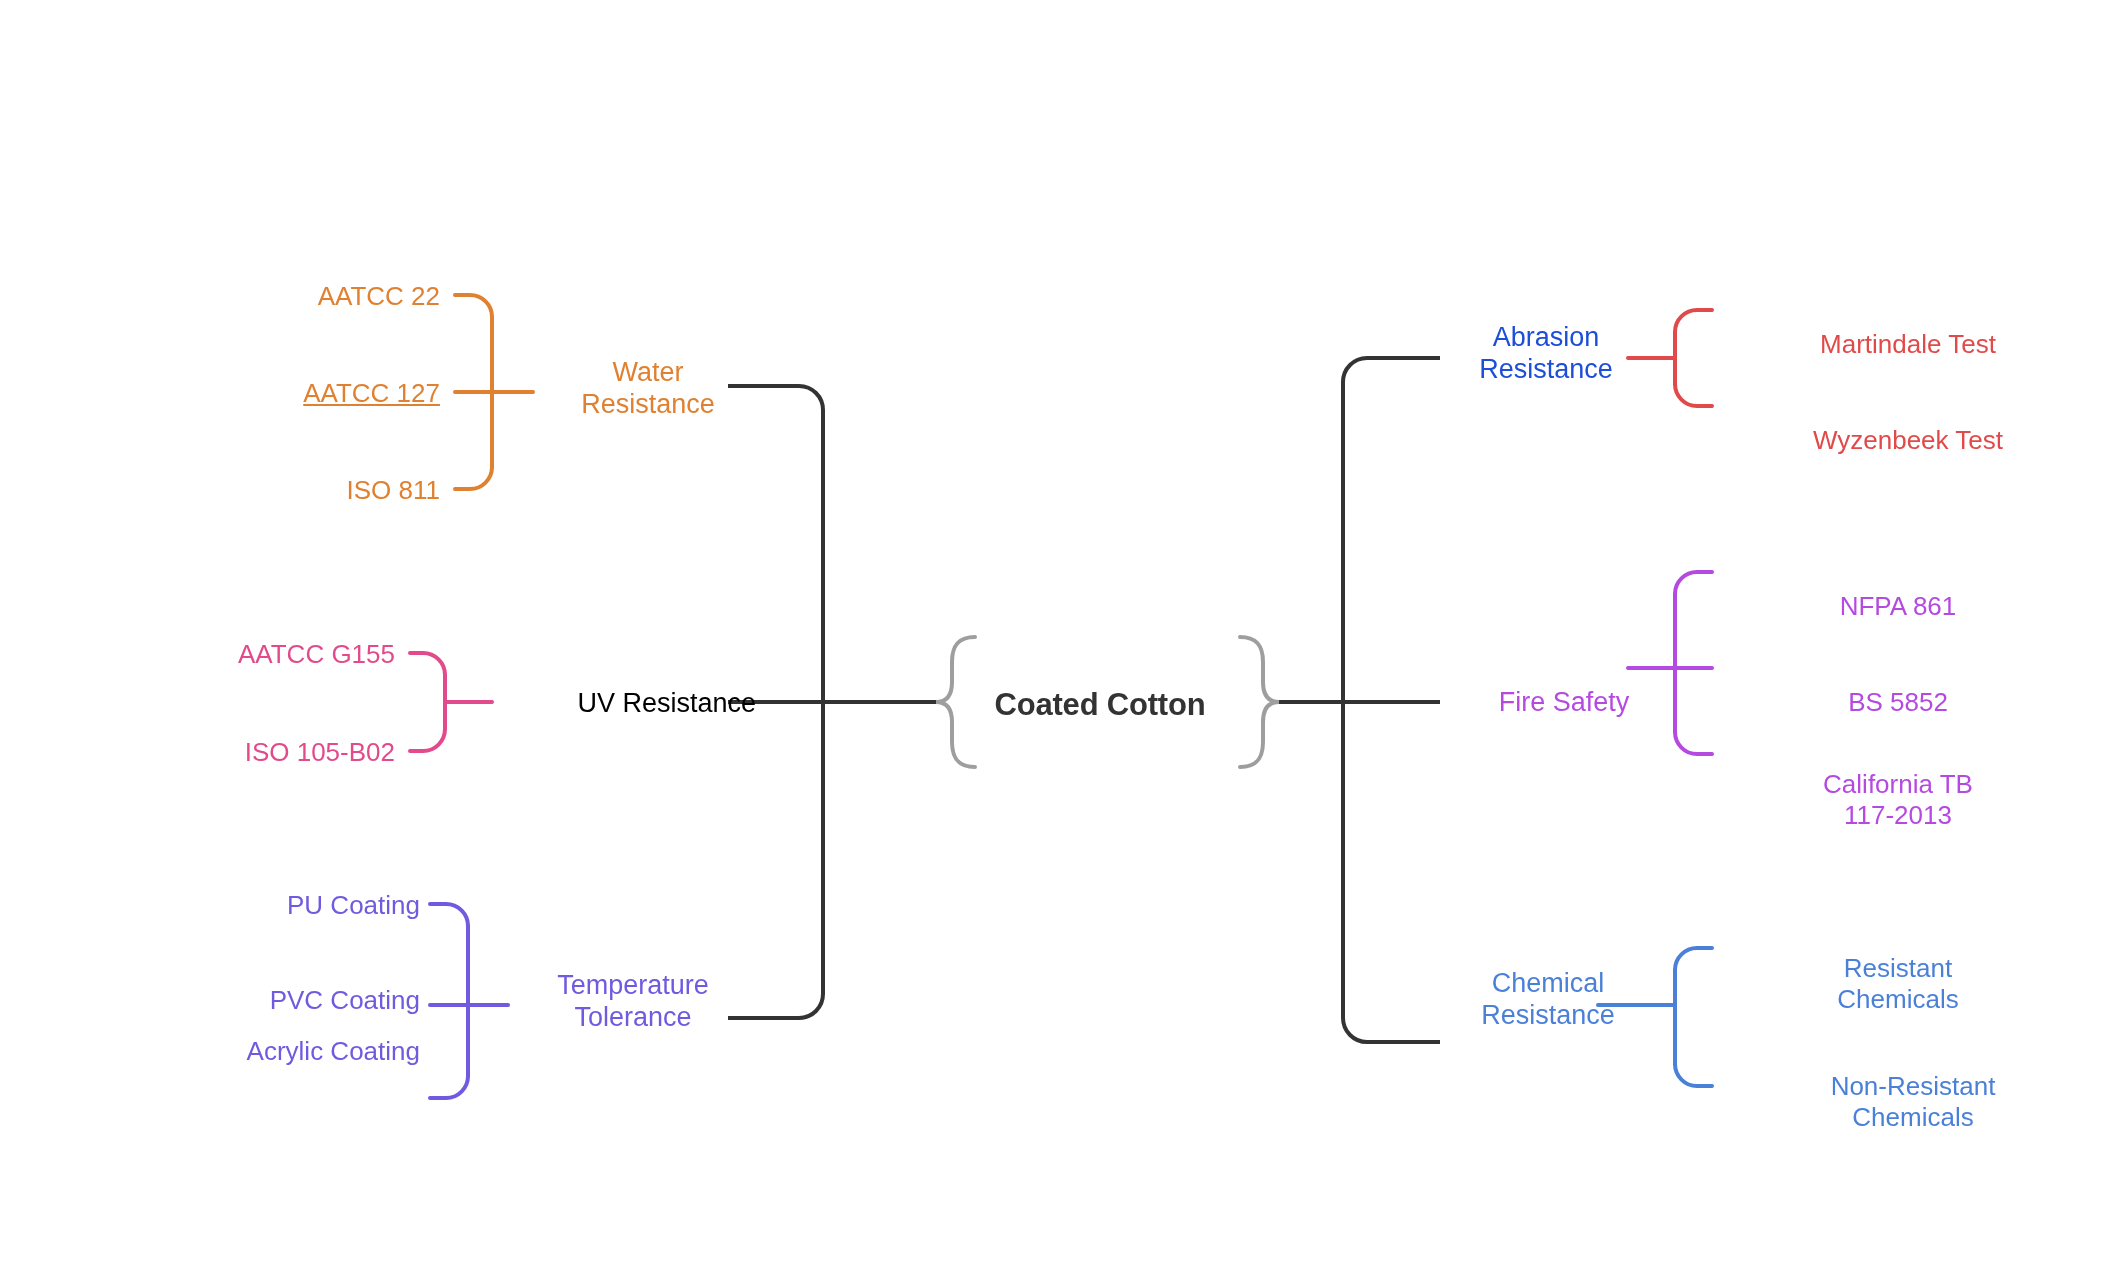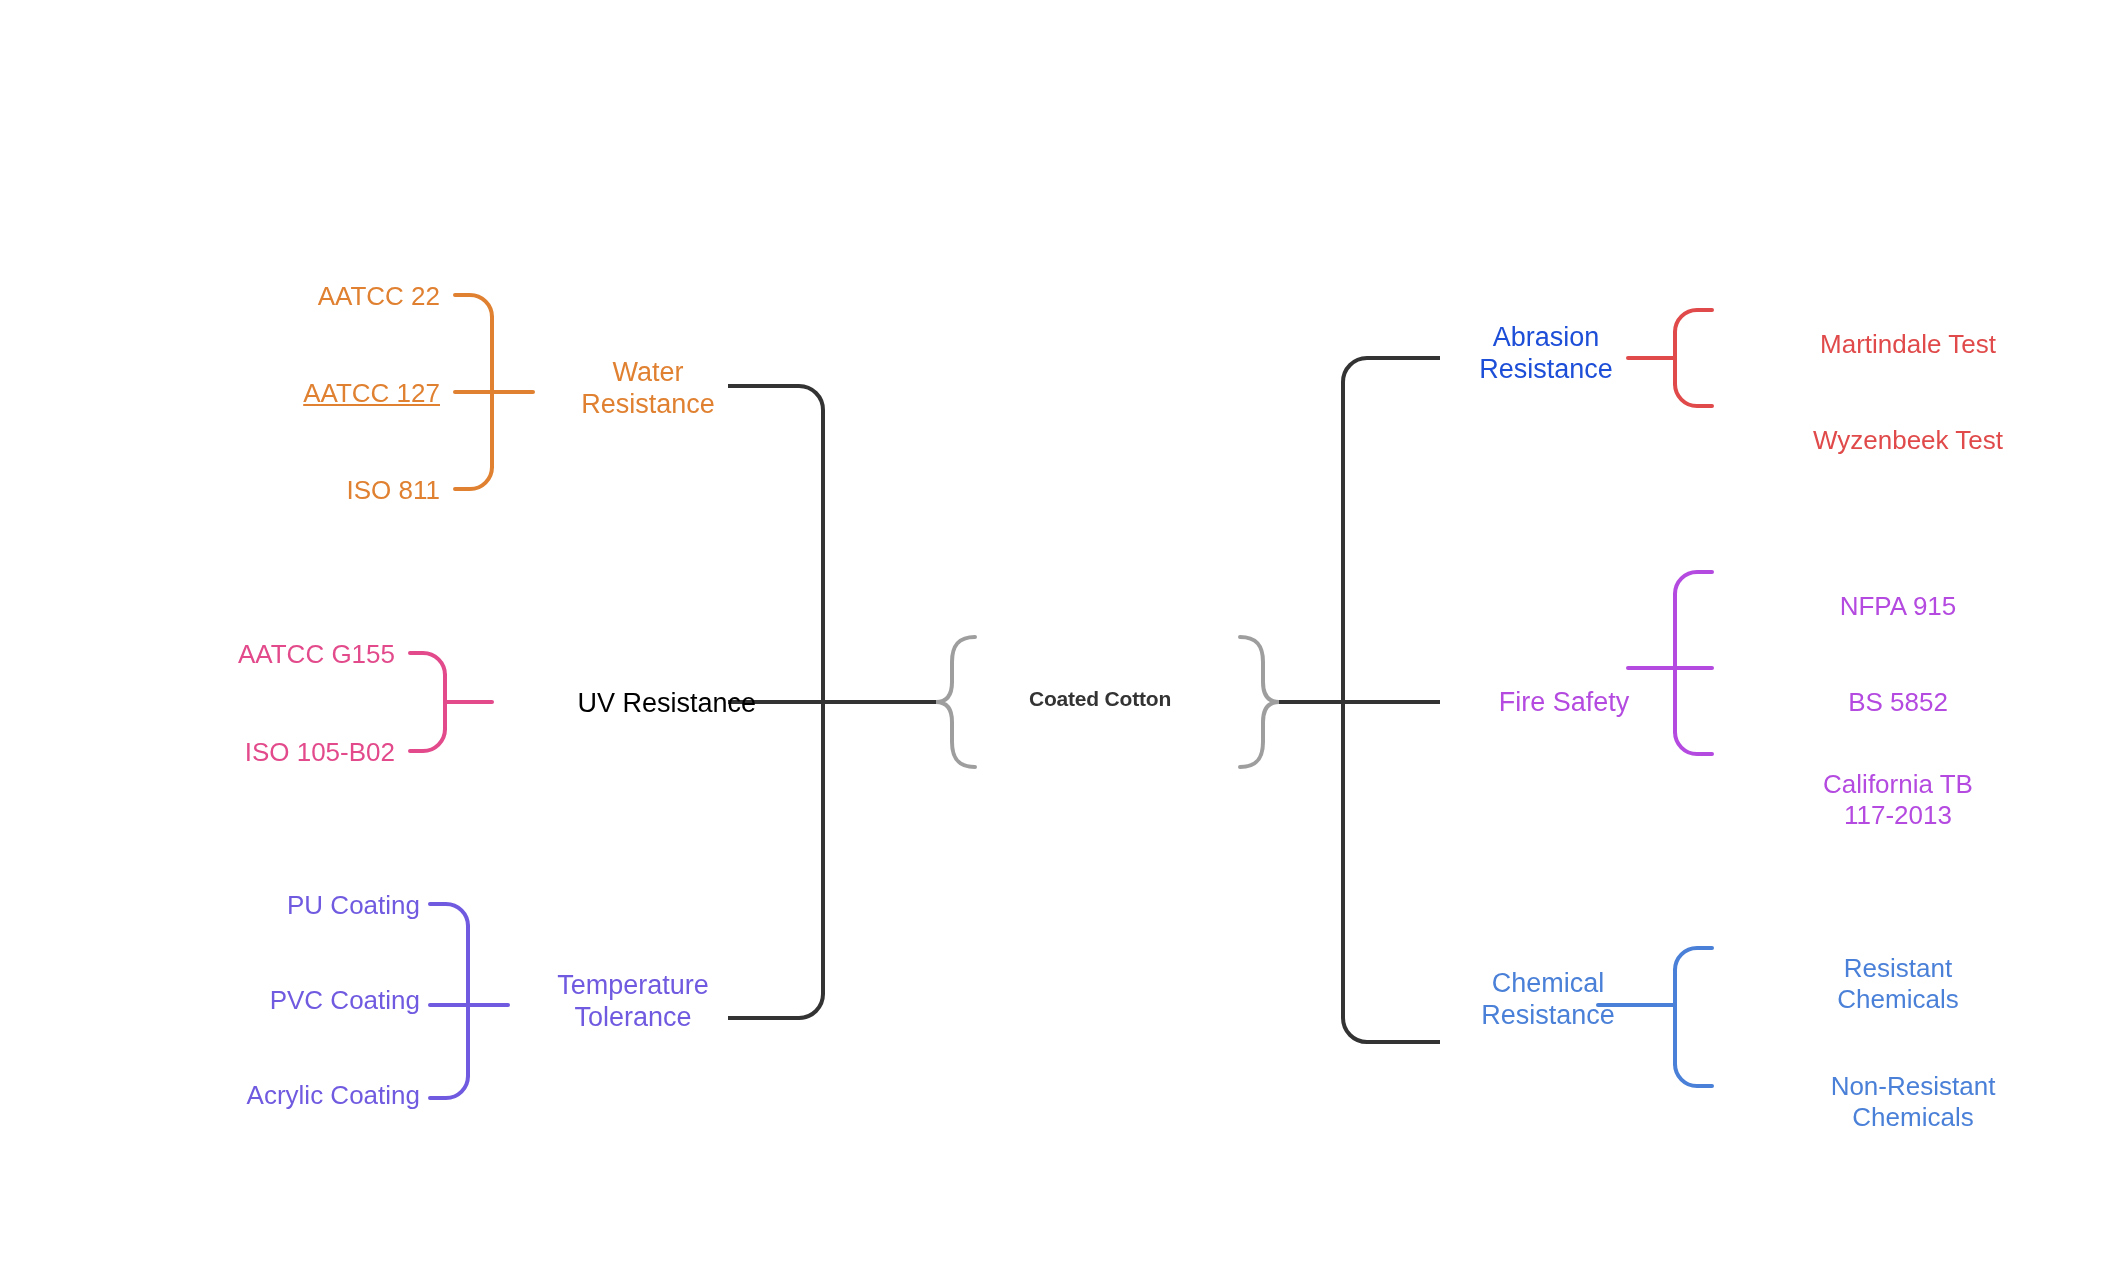--- a/index.html
+++ b/index.html
@@ -164,7 +164,7 @@
 
   <div class="node-label leaf-label align-left" style="left:1748px; top:392px; width:320px; color:#e04a4a;">Wyzenbeek Test</div>
 
-  <div class="node-label leaf-label align-left" style="left:1748px; top:558px; width:300px; color:#b44ae0;">NFPA 915</div>
+  <div class="node-label leaf-label align-left" style="left:1748px; top:558px; width:300px; color:#b44ae0;">NFPA 861</div>
 
   <div class="node-label leaf-label align-left" style="left:1748px; top:654px; width:300px; color:#b44ae0;">BS 5852</div>
 

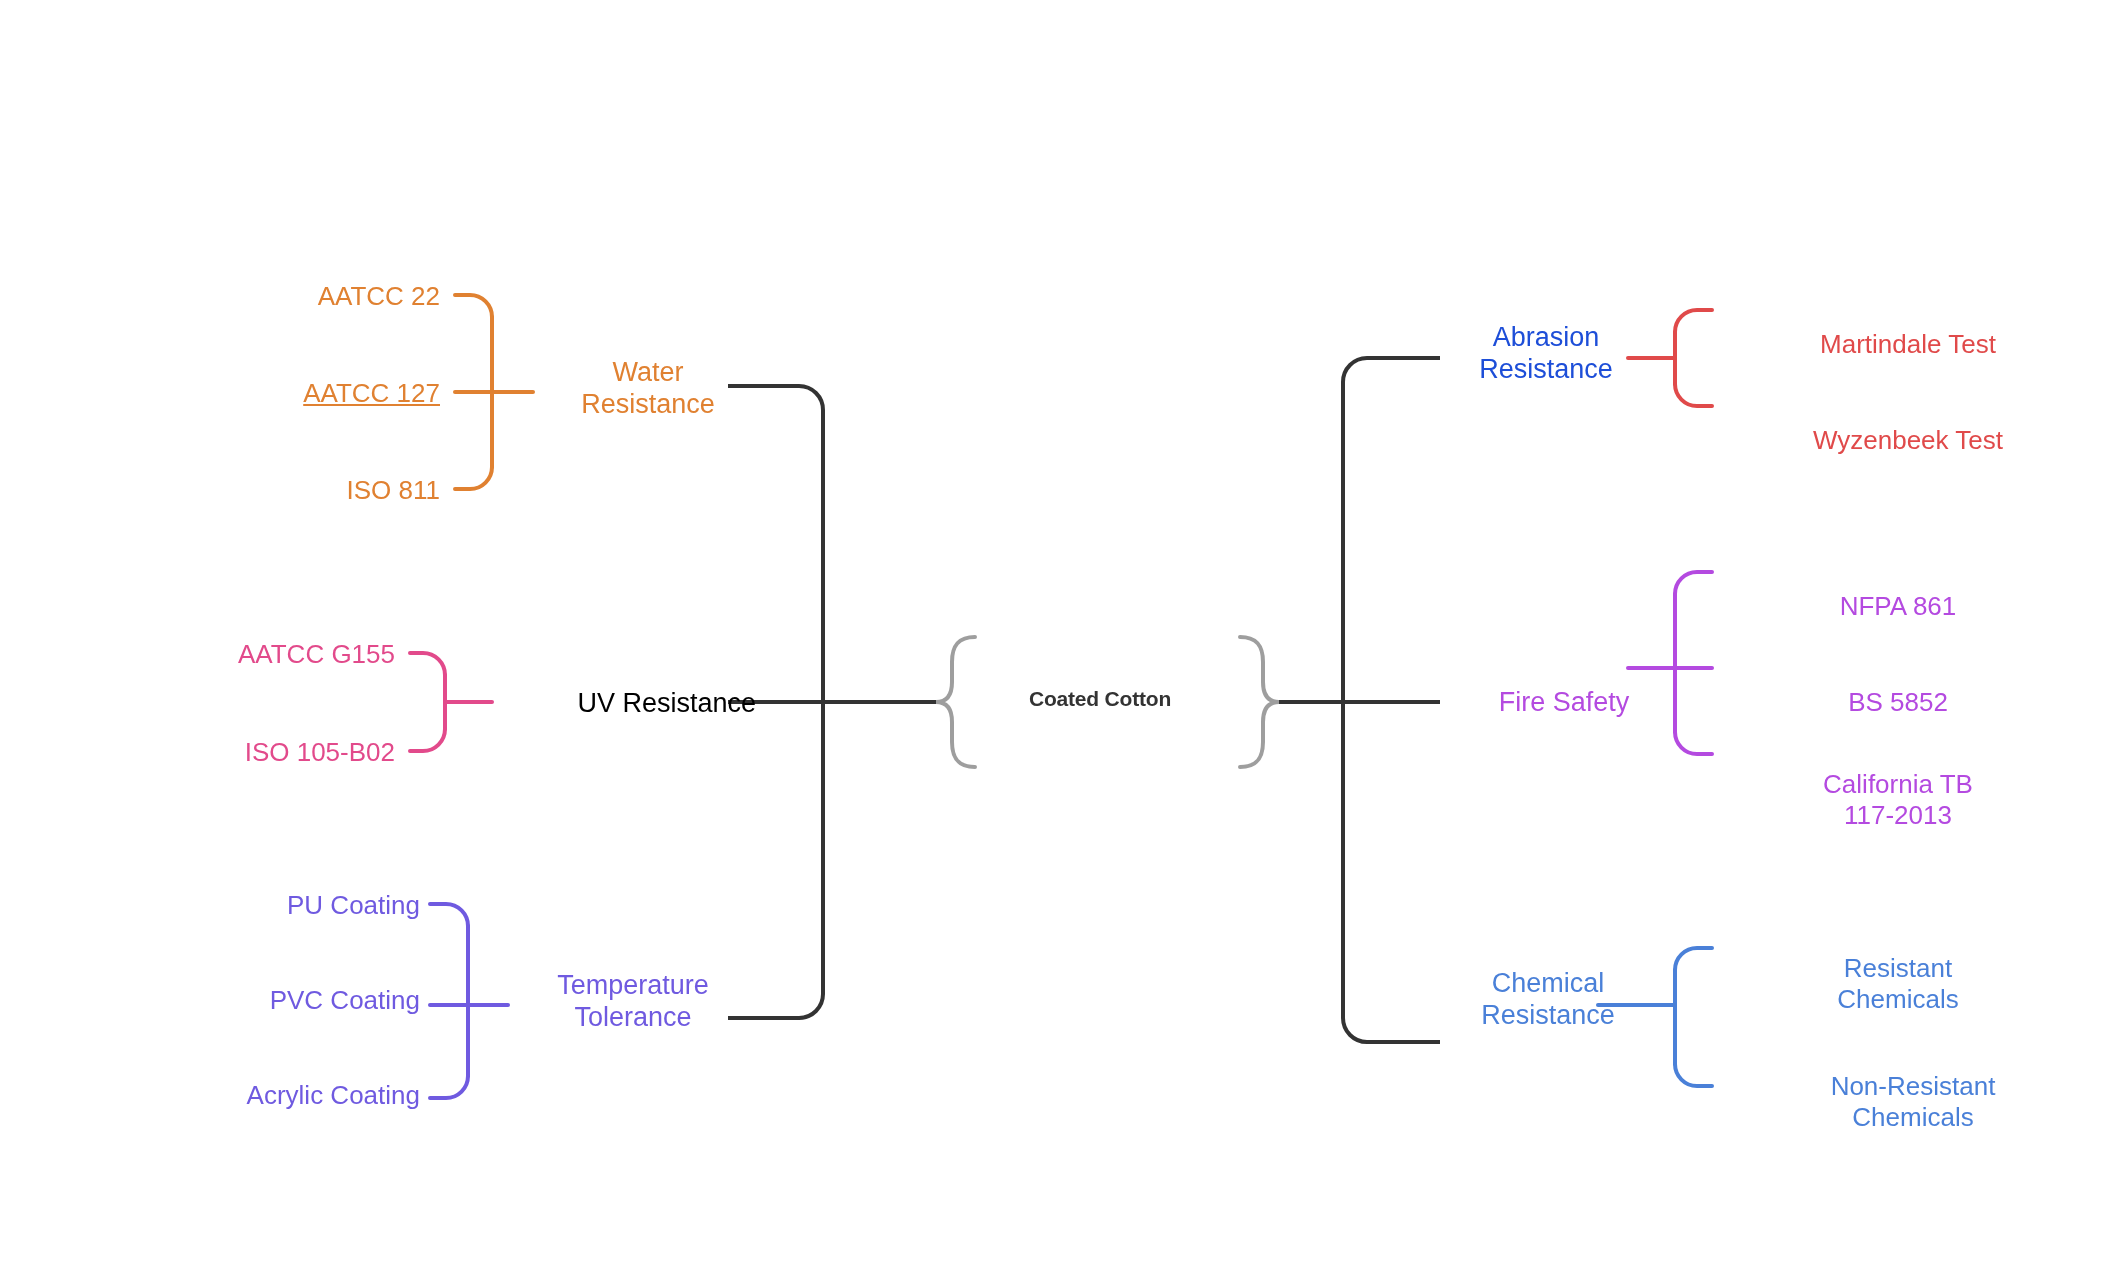--- a/index.html
+++ b/index.html
@@ -32,7 +32,7 @@
   }
   .root-label {
     font-weight: bold;
-    font-size: 21px;
+    font-size: 31px;
     color: #333333;
     letter-spacing: -0.2px;
   }

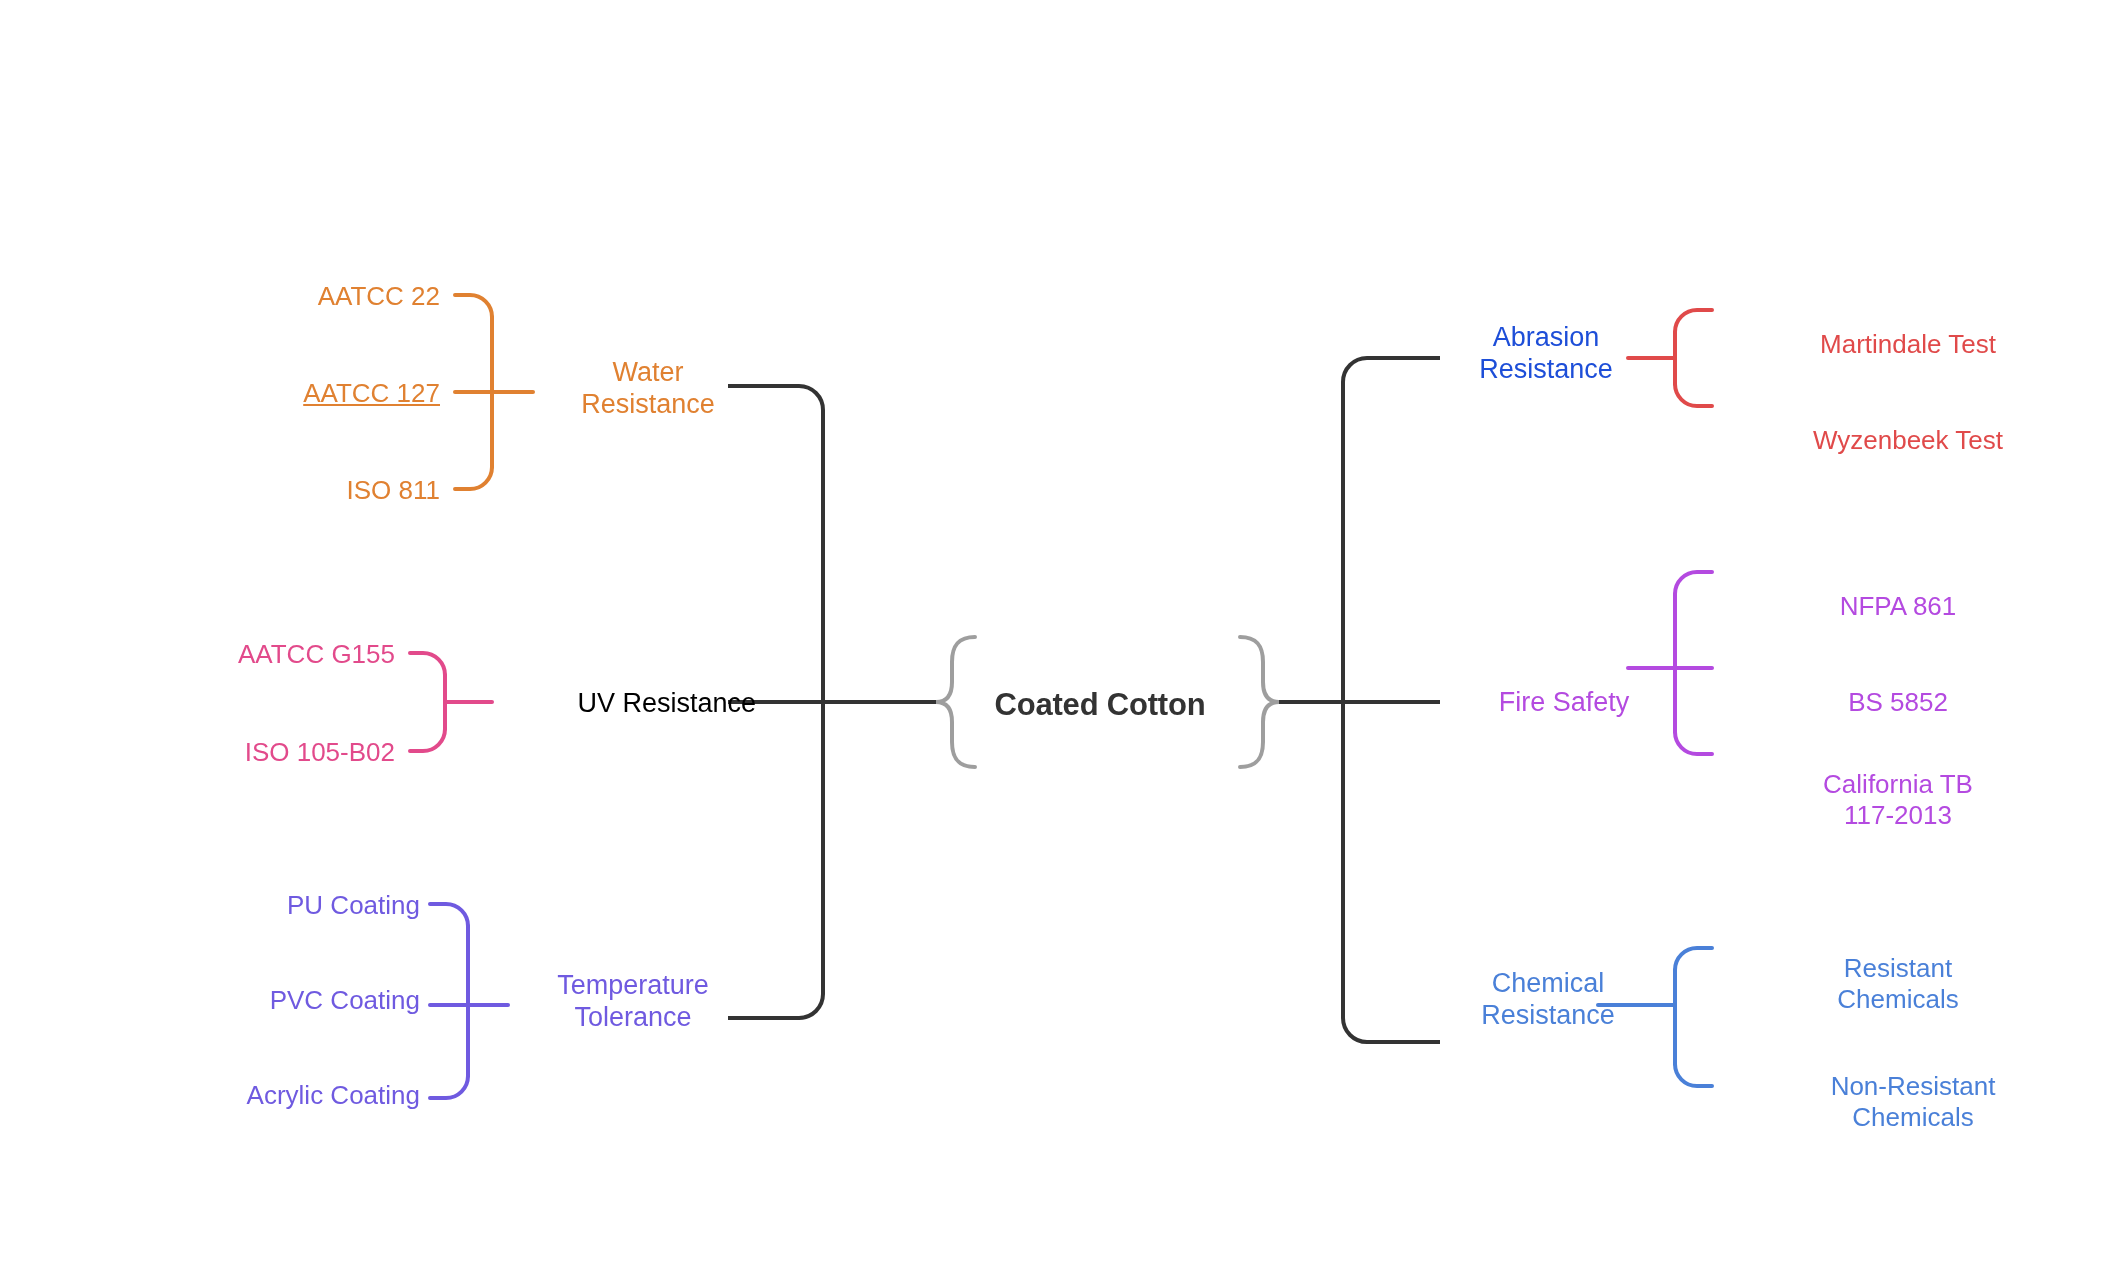--- a/index.html
+++ b/index.html
@@ -150,7 +150,7 @@
 
   <div class="node-label leaf-label align-right" style="left:135px; top:985px; width:285px; color:#6f5ae0;">PVC Coating</div>
 
-  <div class="node-label leaf-label align-right" style="left:135px; top:1080px; width:285px; color:#6f5ae0;text-align:right;">Acrylic Coating</div>
+  <div class="node-label leaf-label align-right" style="left:135px; top:1036px; width:285px; color:#6f5ae0;text-align:right;">Acrylic Coating</div>
 
   <div class="node-label branch-label align-center" style="left:1464px; top:322px; width:164px; color:#1d4ed8;">Abrasion
 Resistance</div>

